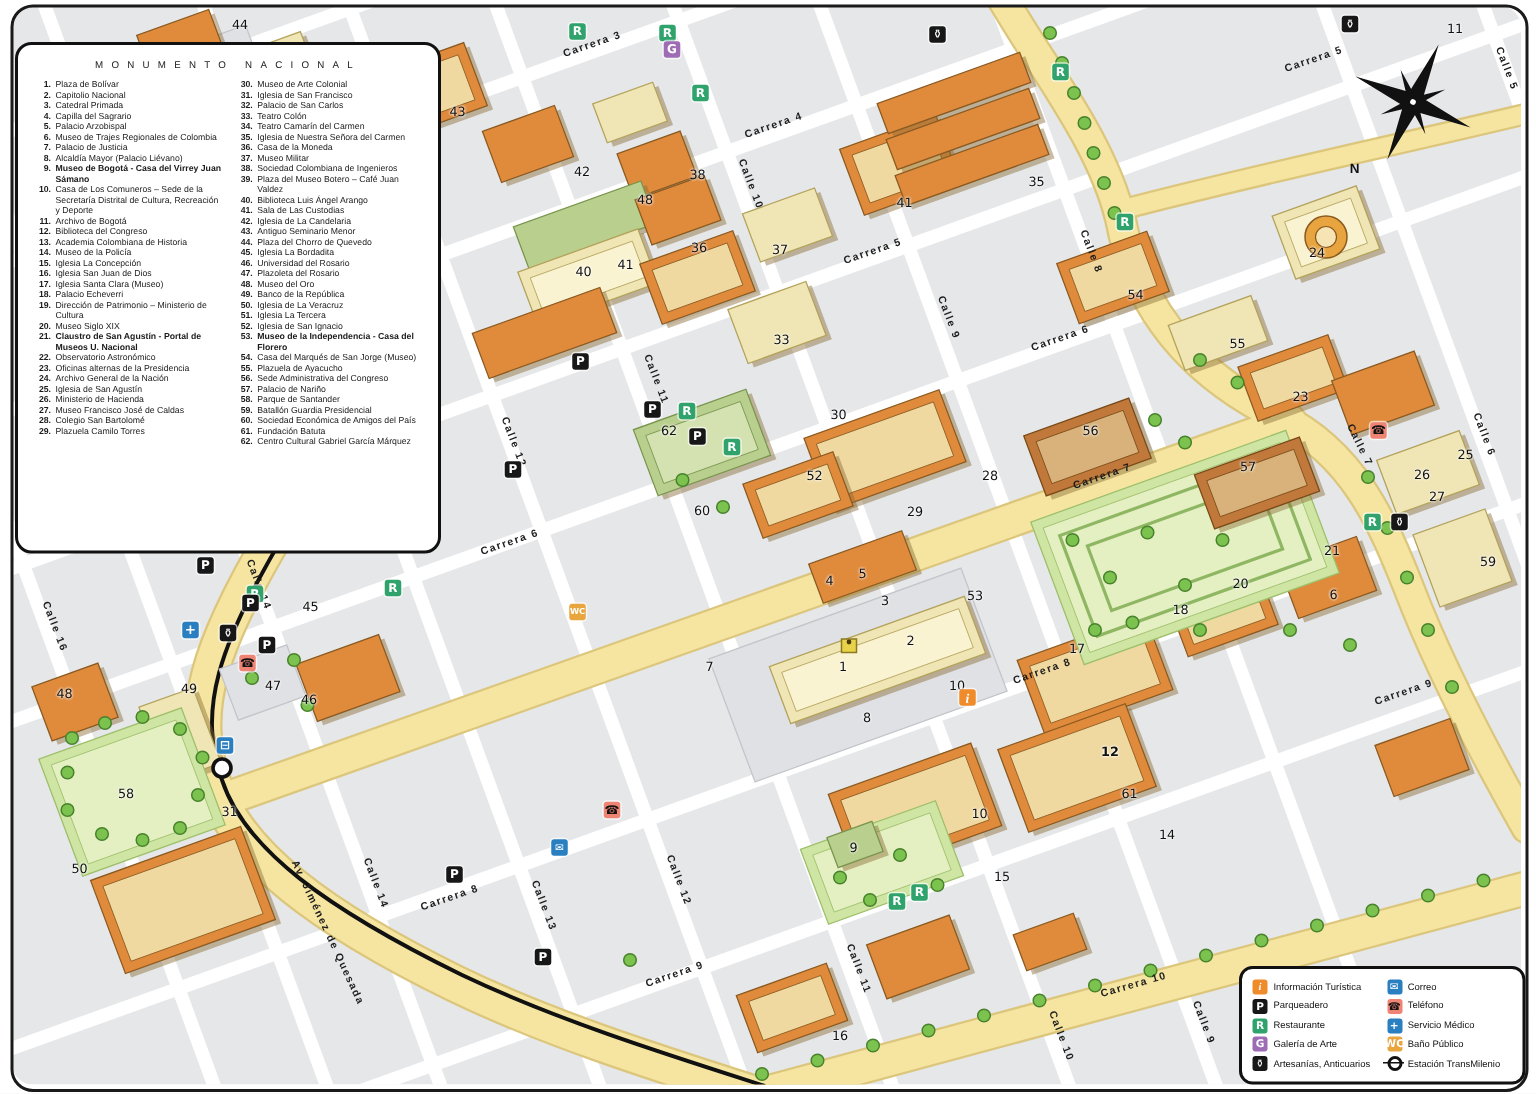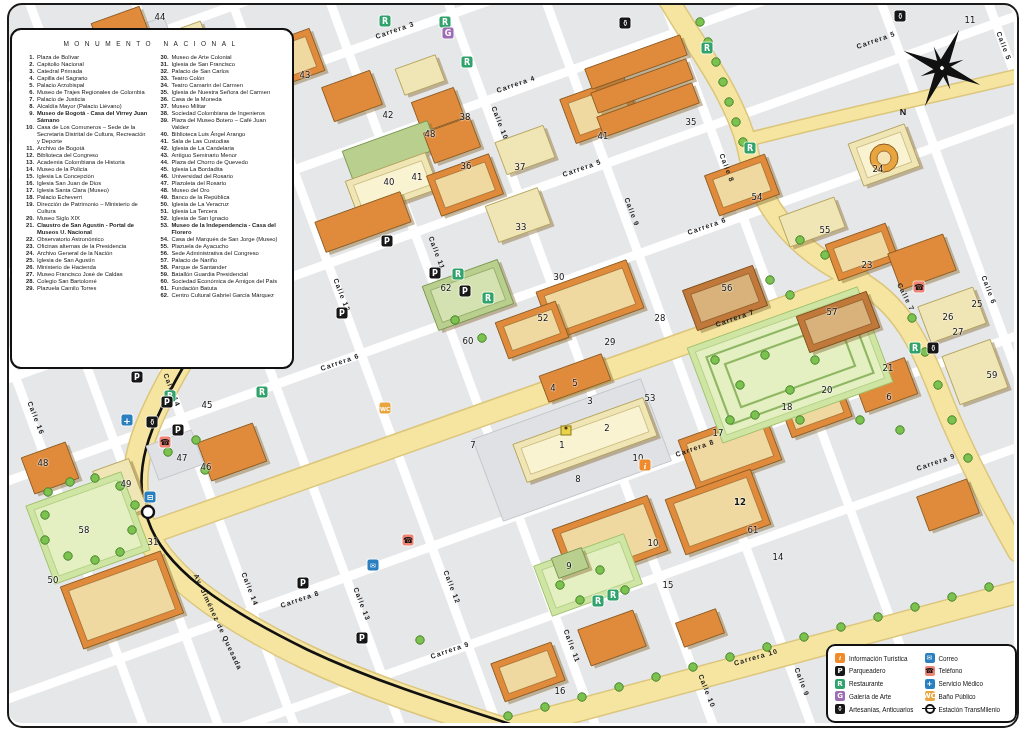--- a/index.html
+++ b/index.html
@@ -498,7 +498,7 @@
       <div class="map-number" style="left: 569px; top: 566px;">9</div>
       <div class="map-number" style="left: 560px; top: 691px;">16</div>
       <div class="map-number" style="left: 43px; top: 463px;">48</div>
-      <div class="map-number" style="left: 126px; top: 484px;">49</div>
+      <div class="map-number" style="left: 126px; top: 460px;">49</div>
       <div class="map-number" style="left: 84px; top: 530px;">58</div>
       <div class="map-number" style="left: 53px; top: 580px;">50</div>
       <div class="map-number" style="left: 153px; top: 542px;">31</div>

